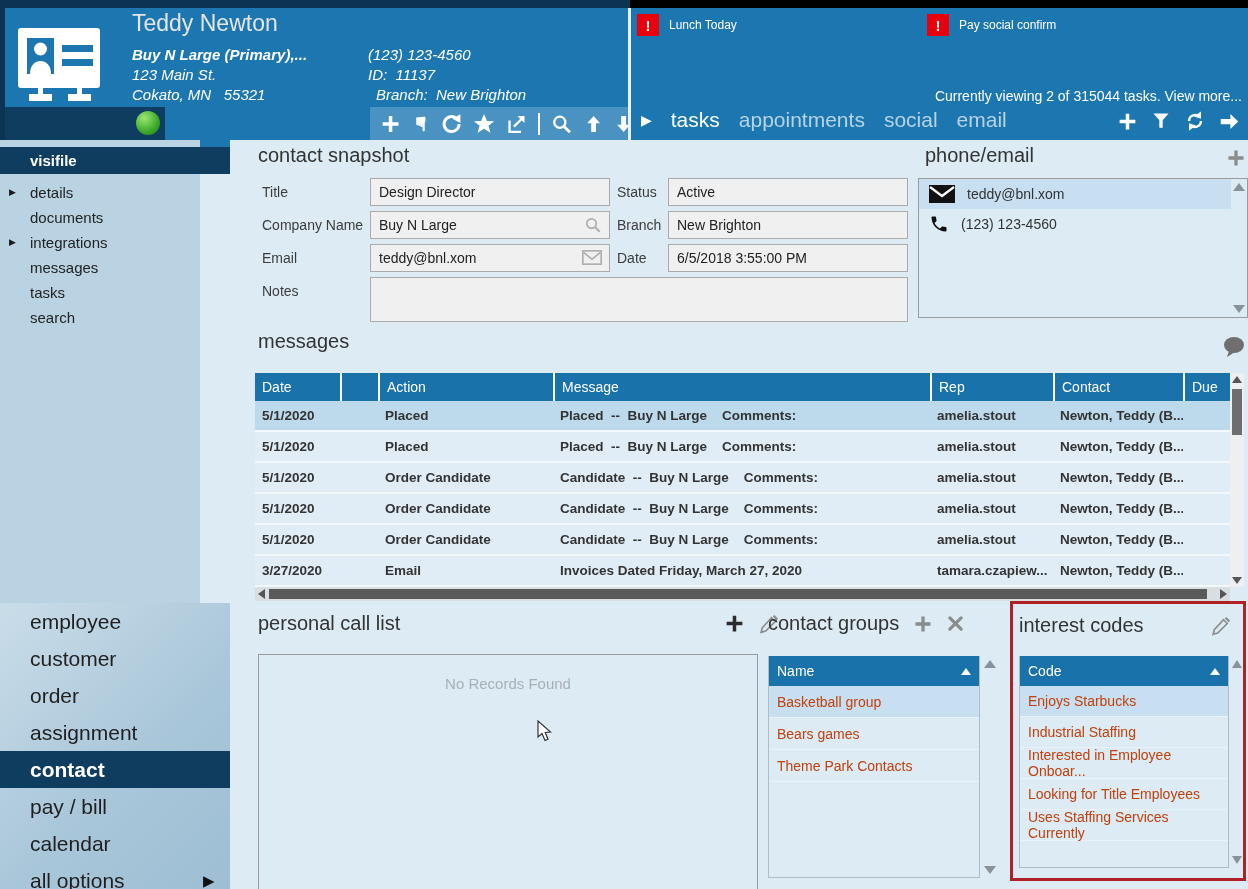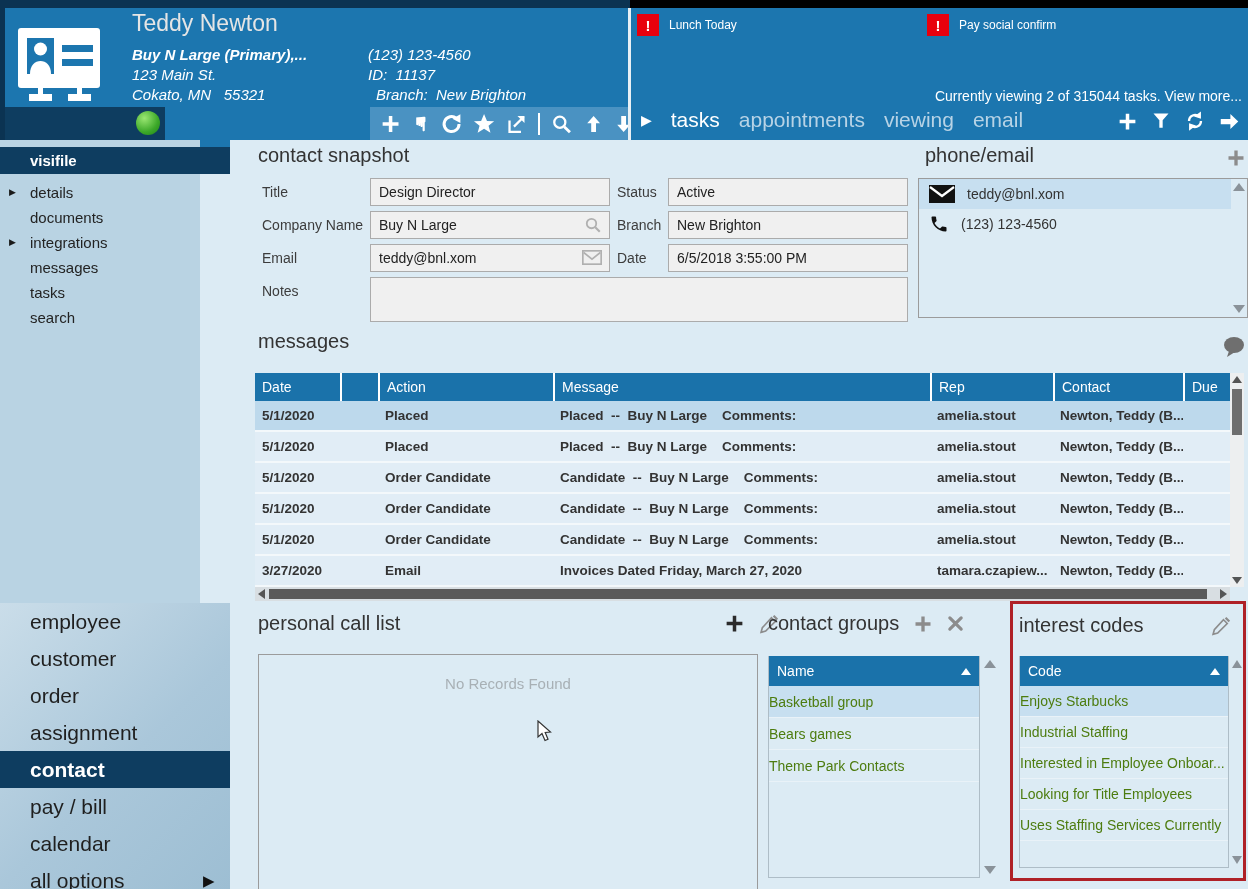--- a/index.html
+++ b/index.html
@@ -193,7 +193,7 @@
       <span class="play-glyph">▶</span>
       <span class="tab active">tasks</span>
       <span class="tab">appointments</span>
-      <span class="tab">viewing</span>
+      <span class="tab">social</span>
       <span class="tab">email</span>
     </div>
     <div class="abs hdr-icons">

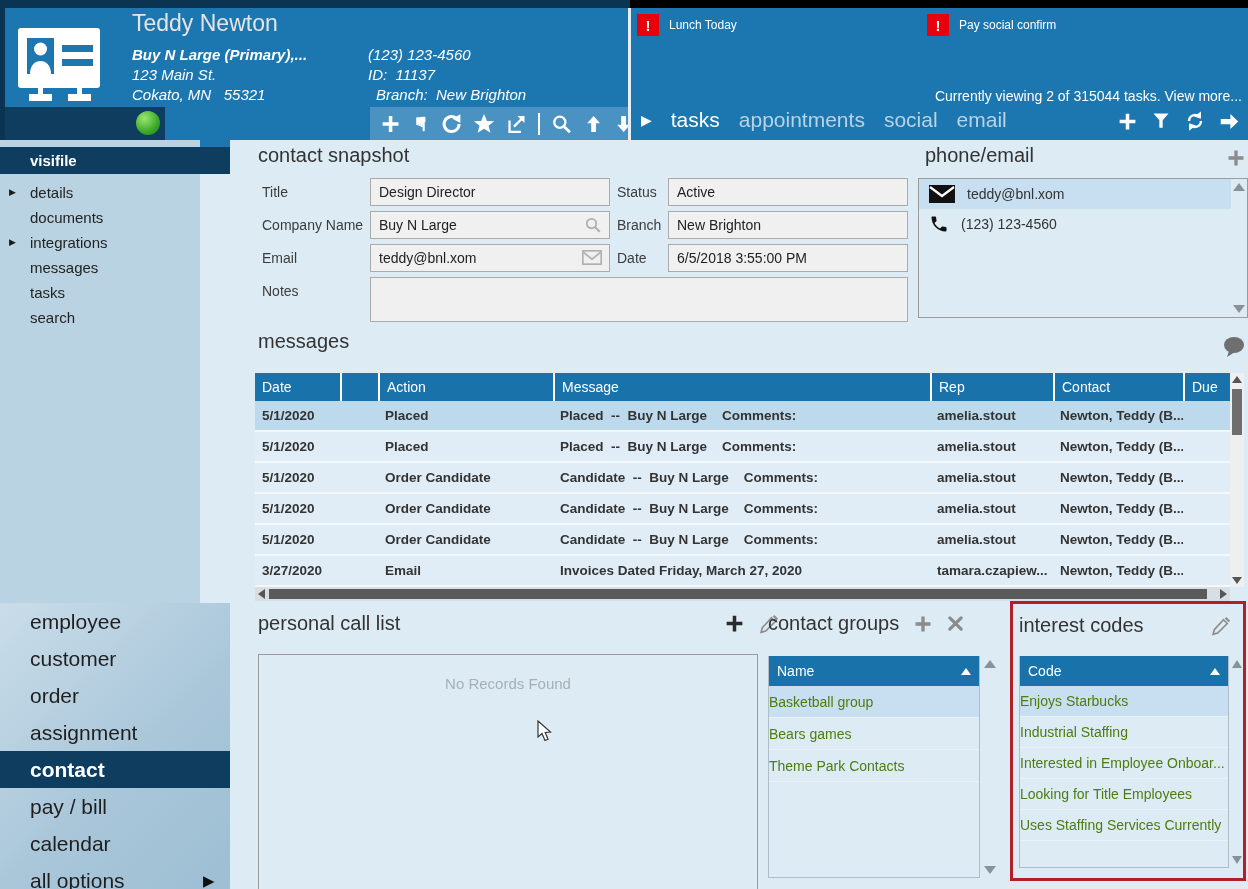--- a/index.html
+++ b/index.html
@@ -105,8 +105,8 @@
     align-items:center; padding-left:8px; position:relative; }
   .sort-asc { position:absolute; right:8px; top:12px; width:0; height:0;
     border-left:5px solid transparent; border-right:5px solid transparent; border-bottom:7px solid #fff; }
-  .mini-row { height:32px; display:flex; align-items:center; font-size:14px;
-    color:#4d7c0f; border-bottom:1px solid #e9f2f8; }
+  .mini-row { height:32px; display:flex; align-items:center; padding-left:8px; font-size:14px;
+    color:#c2410c; border-bottom:1px solid #e9f2f8; }
   .mini-row.sel { background:#c7dff0; }
   .ic-box { left:780px; top:461px; width:236px; height:280px; border:3px solid #af2127; }
   .ic-box .mini-row { height:31px; }

